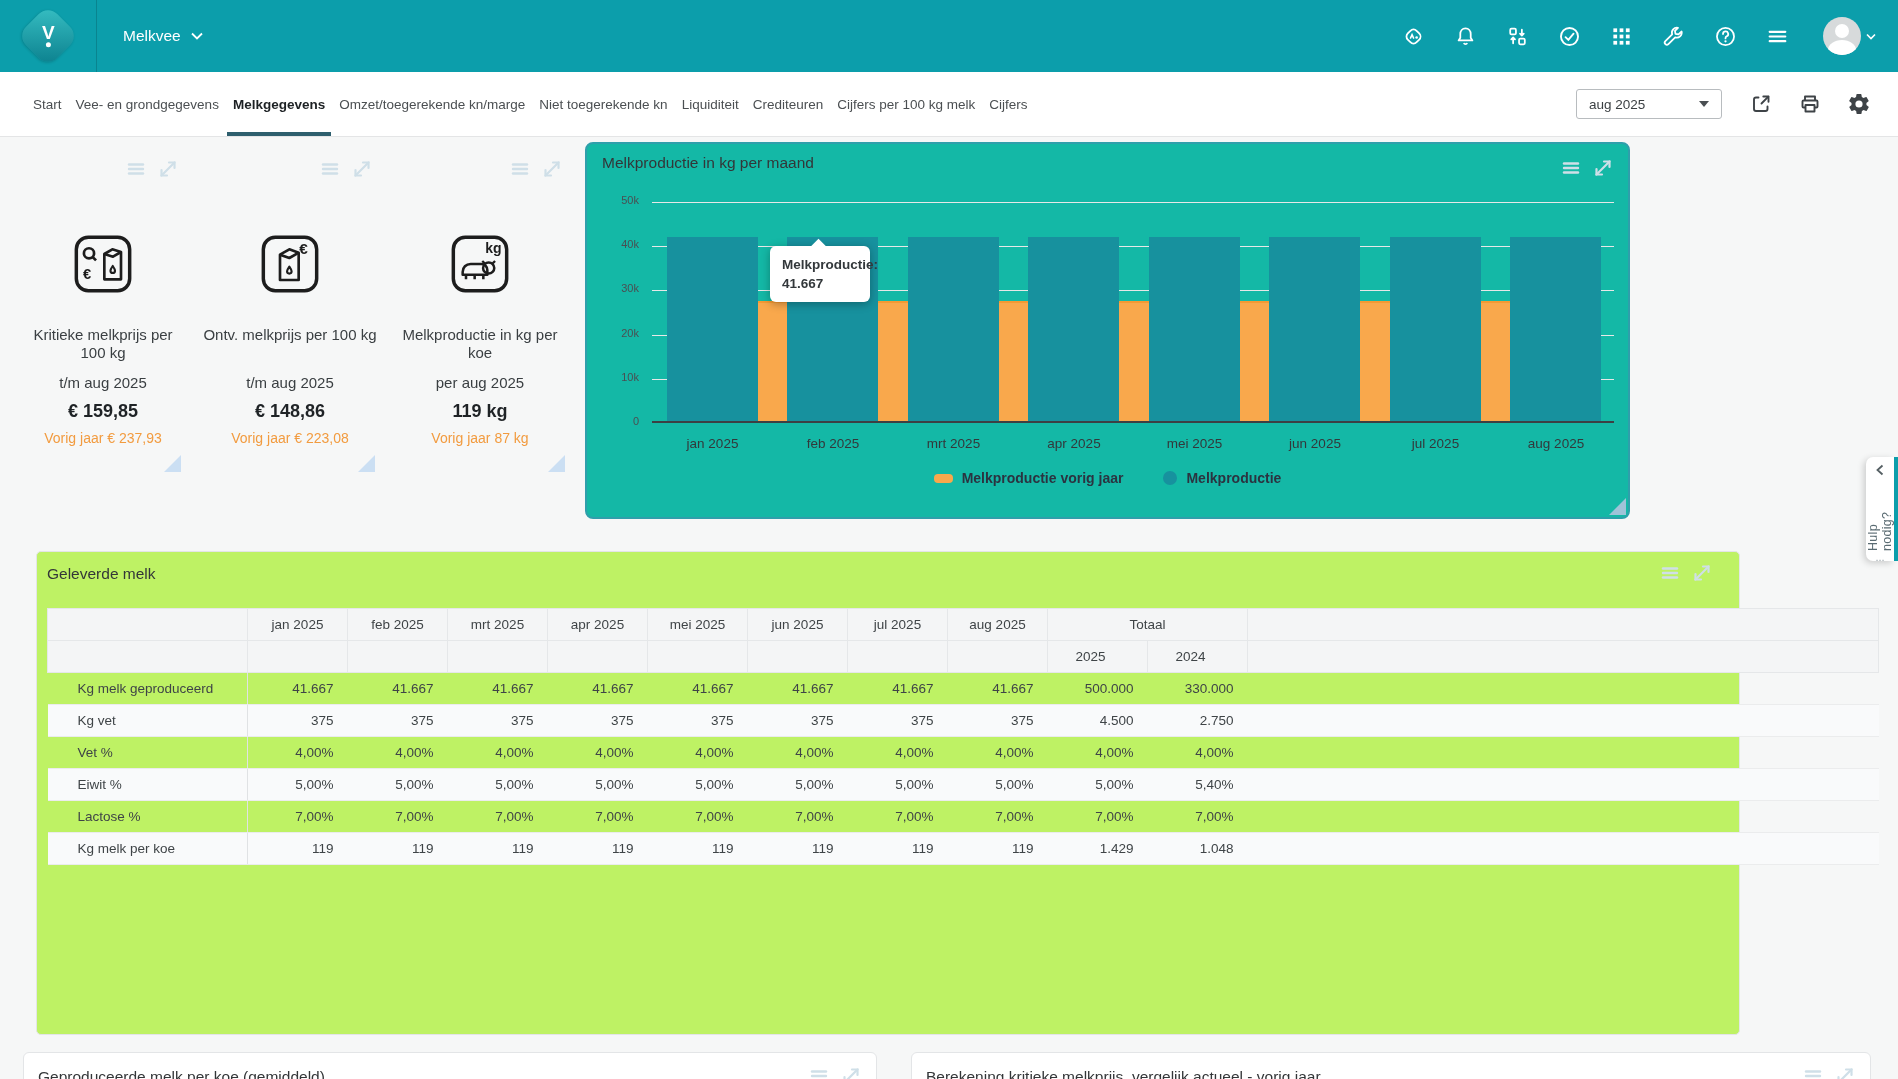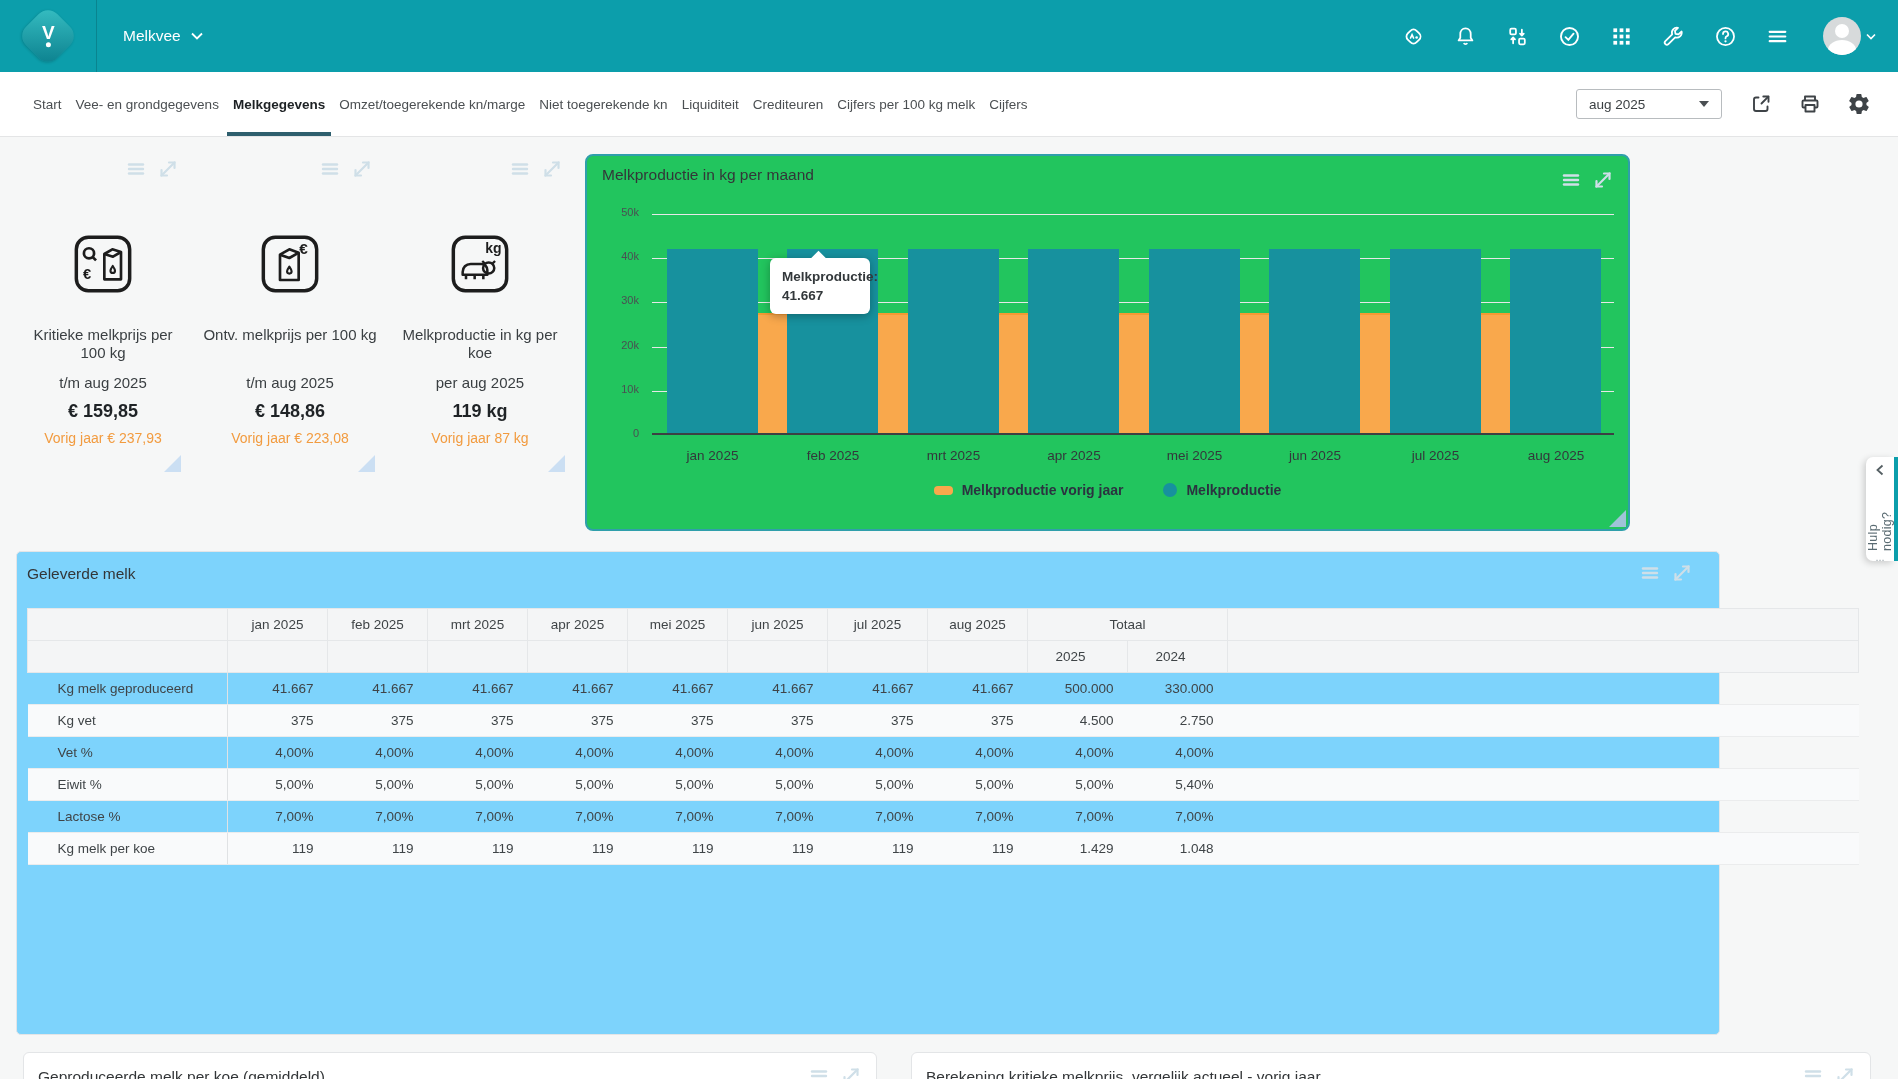--- a/index.html
+++ b/index.html
@@ -54,7 +54,7 @@
   .kpi-value { position:absolute; top:273px; left:0; right:0; text-align:center; font-size:18px; font-weight:bold; color:#1f2326; }
   .kpi-prev { position:absolute; top:302px; left:0; right:0; text-align:center; font-size:14px; color:#f29b3f; }
   
-  .chart-panel { position:absolute; left:585px; top:154px; width:1045px; height:377px; background:#22c55e; border:2px solid #2f9fab; border-radius:8px; z-index:5; }
+  .chart-panel { position:absolute; left:585px; top:142px; width:1045px; height:377px; background:#14b8a6; border:2px solid #2f9fab; border-radius:8px; z-index:5; }
   .chart-panel .panel-title { position:absolute; left:15px; top:10px; }
   .ylab { position:absolute; width:44px; text-align:right; font-size:11px; color:#4a4f52; }
   .plot { position:absolute; left:65px; top:58px; width:962px; height:221px; border-bottom:2px solid #3c4043; }

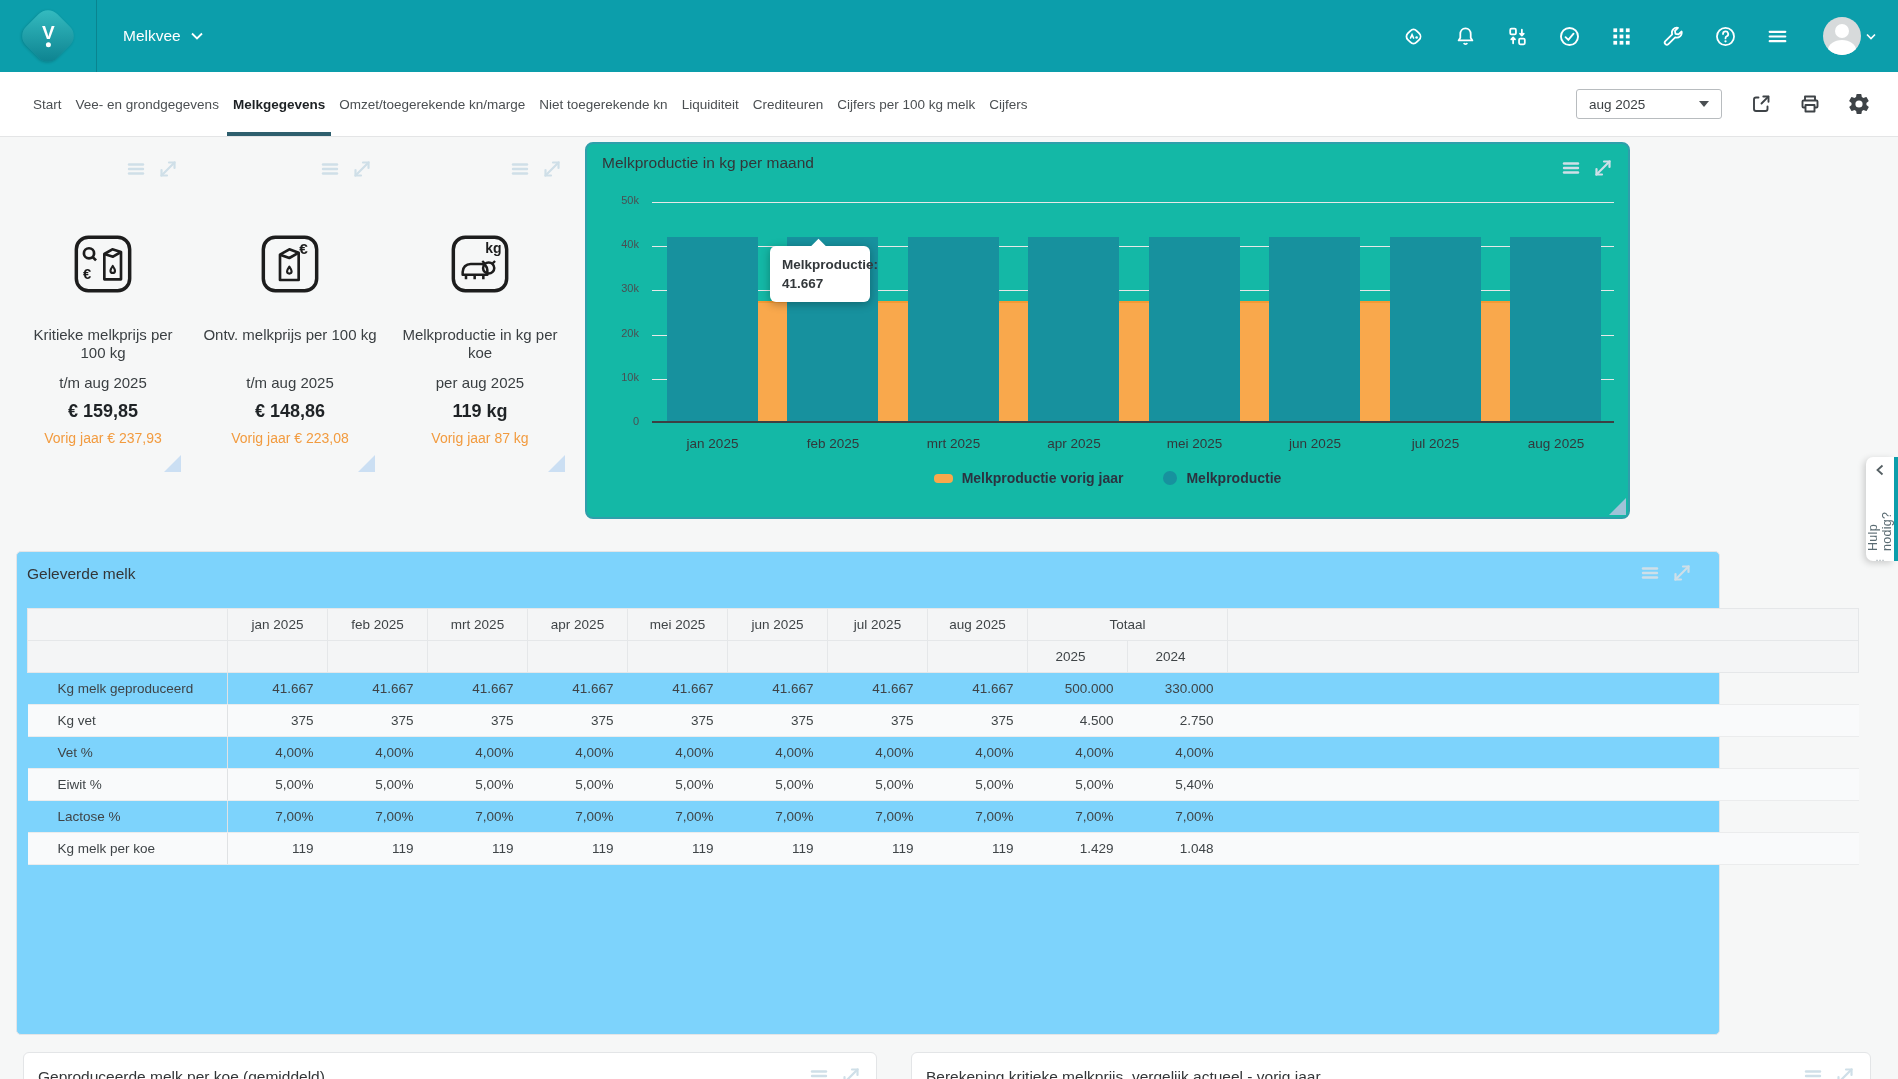--- a/index.html
+++ b/index.html
@@ -73,7 +73,7 @@
   .tooltip .tt-line { font-size:13.5px; font-weight:bold; color:#33383b; line-height:19px; position:relative; }
   .chart-panel .resize-tri { border-bottom-color:#9fc3d8; }
   
-  .table-panel { position:absolute; left:16px; top:551px; width:1704px; height:484px; background:#7dd3fc; border:1px solid #e3e5e7; border-radius:5px; }
+  .table-panel { position:absolute; left:36px; top:551px; width:1704px; height:484px; background:#bef264; border:1px solid #e3e5e7; border-radius:5px; }
   .table-panel .panel-title { position:absolute; left:10px; top:13px; }
   .data-table { position:absolute; left:10px; top:56px; width:1832px; border-collapse:collapse; table-layout:fixed; font-size:13.5px; color:#3f4447; }
   .data-table thead th { background:#f4f5f6; border:1px solid #e5e7e9; font-weight:normal; height:32px; }

